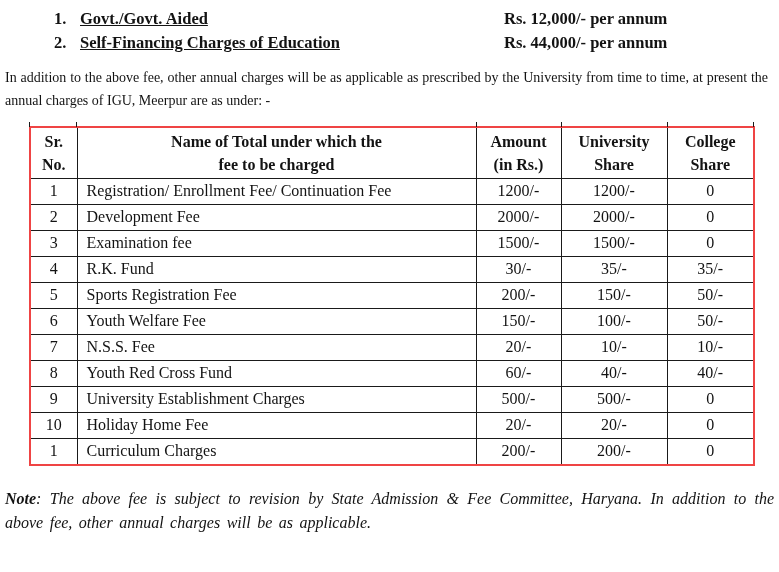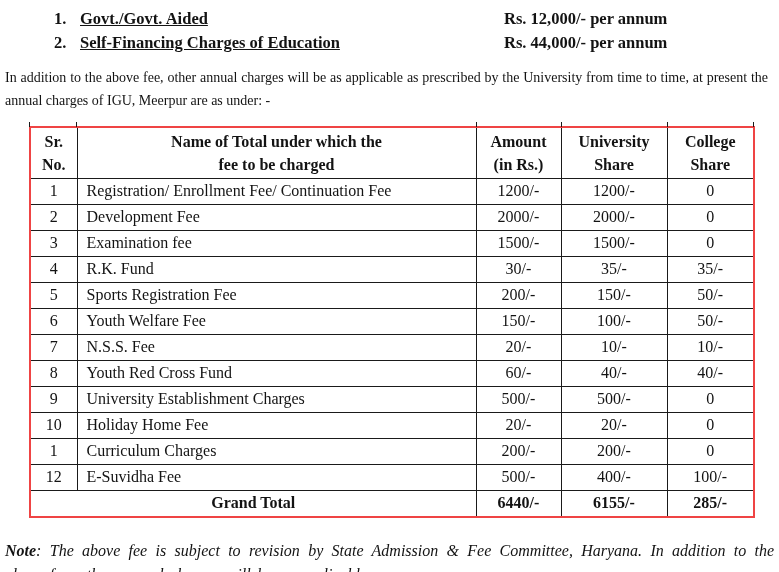--- a/index.html
+++ b/index.html
@@ -210,13 +210,6 @@
         <td>200/-</td>
         <td>0</td>
       </tr>
-      <tr>
-        <td>12</td>
-        <td class="name">E-Suvidha Fee</td>
-        <td>500/-</td>
-        <td>400/-</td>
-        <td>100/-</td>
-      </tr>
       <tr class="total">
         <td colspan="2">Grand Total</td>
         <td>6440/-</td>

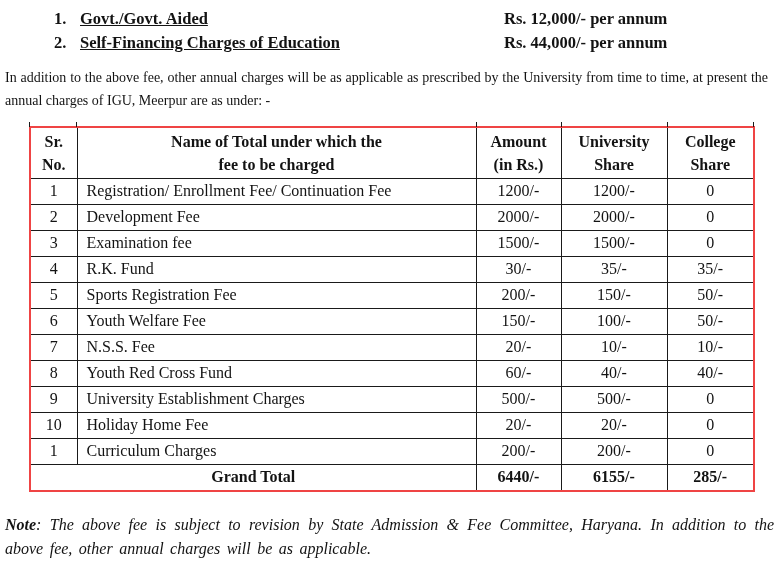--- a/index.html
+++ b/index.html
@@ -210,12 +210,6 @@
         <td>200/-</td>
         <td>0</td>
       </tr>
-      <tr class="total">
-        <td colspan="2">Grand Total</td>
-        <td>6440/-</td>
-        <td>6155/-</td>
-        <td>285/-</td>
-      </tr>
     </tbody>
   </table>
 </div>

